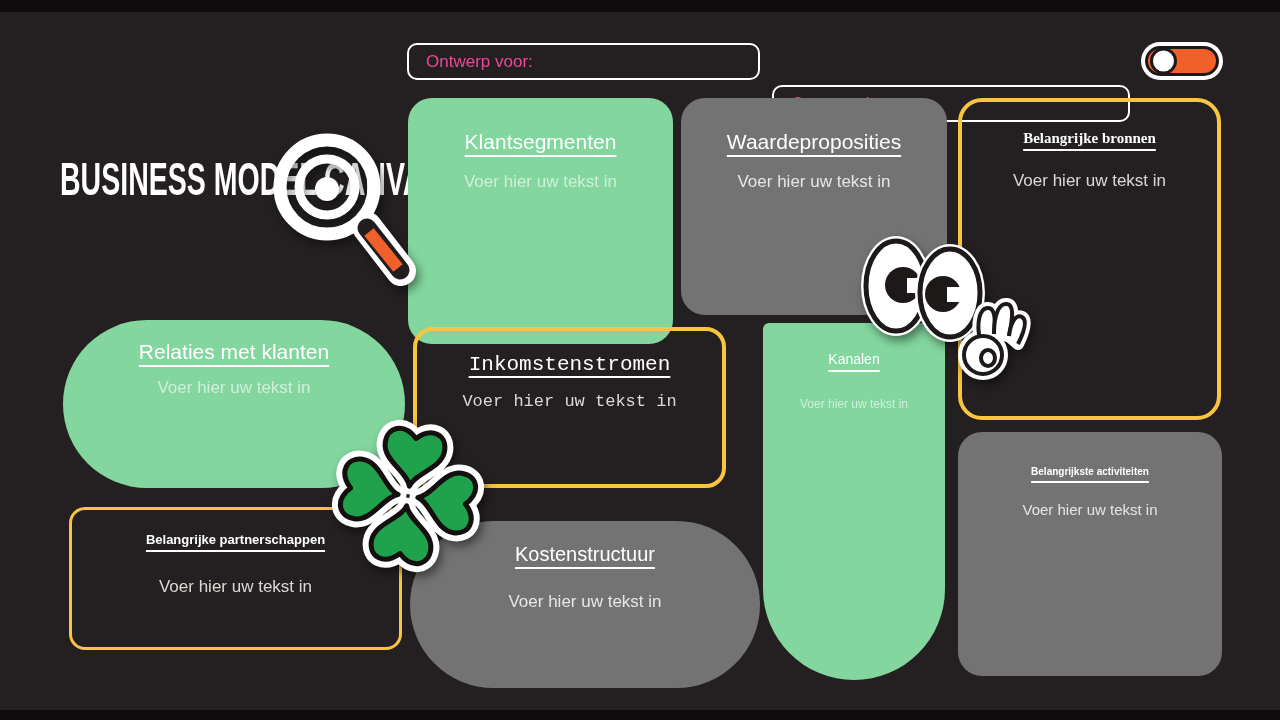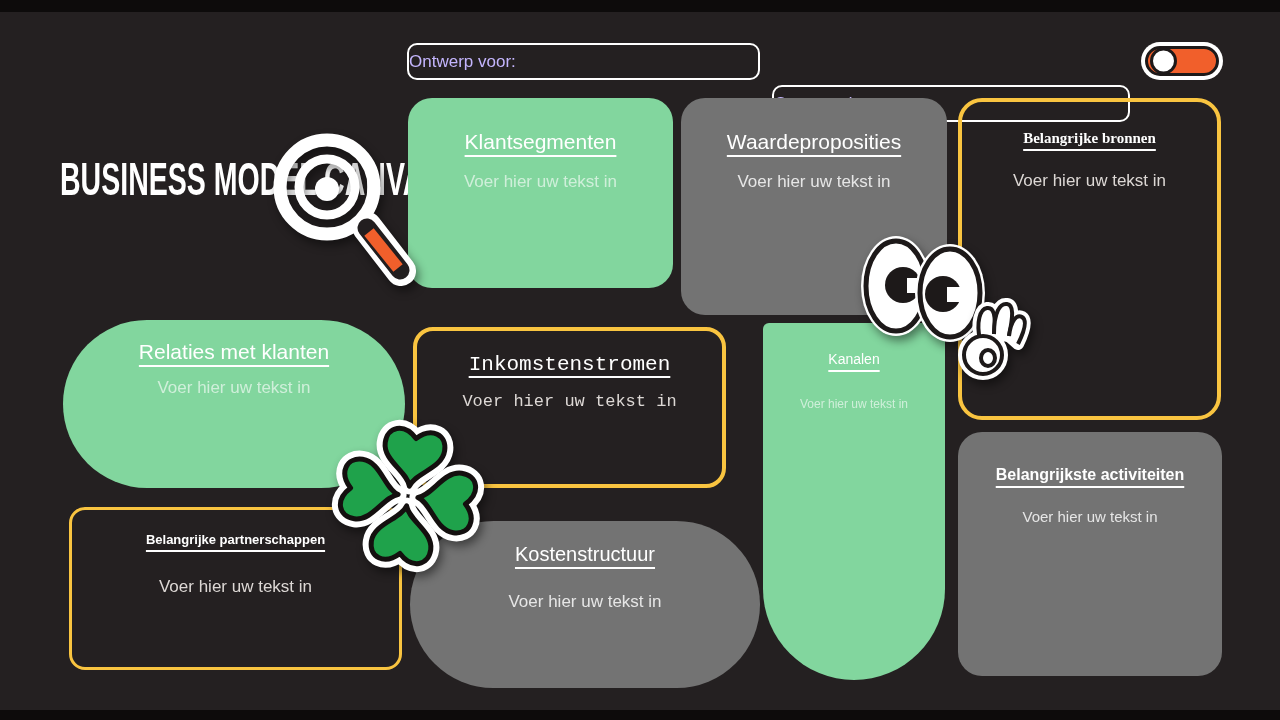--- a/index.html
+++ b/index.html
@@ -21,7 +21,7 @@
   .field{
     position:absolute;top:43px;height:37px;box-sizing:border-box;
     border:2px solid #fff;border-radius:10px;display:flex;align-items:center;
-    color:#c4b5fd;font-size:17px;background:transparent;
+    padding-left:17px;color:#ec4899;font-size:17px;background:transparent;
   }
   .field.for{left:407px;width:353px;}
   .field.by{left:772px;width:358px;margin-top:42px;}

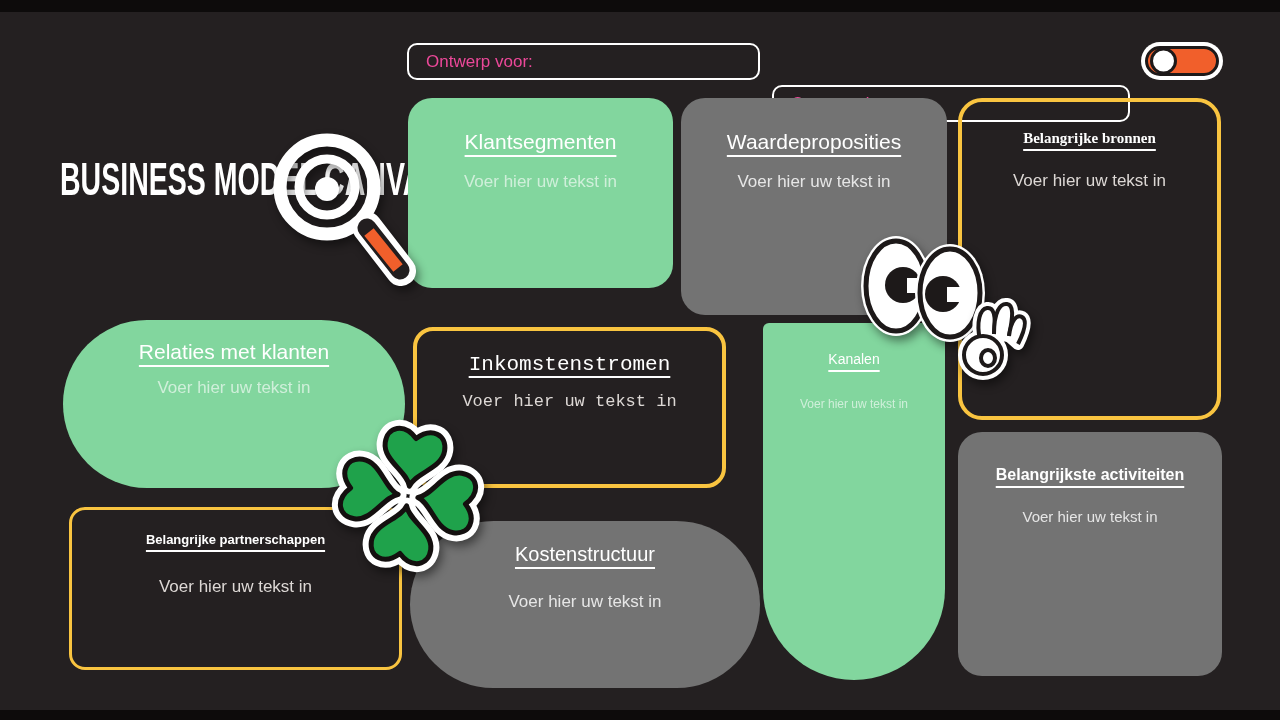--- a/index.html
+++ b/index.html
@@ -51,7 +51,7 @@
   .c-orange{background:#737373;}
   .c-line{background:transparent;border:4px solid #f9c440;}
 
-  .k1{left:408px;top:98px;width:265px;height:190px;border-radius:24px;padding-top:32px;}
+  .k1{left:408px;top:98px;width:265px;height:246px;border-radius:24px;padding-top:32px;}
   .k2{left:681px;top:98px;width:266px;height:217px;border-radius:24px;padding-top:32px;}
   .k3{left:958px;top:98px;width:263px;height:322px;border-radius:24px;padding-top:28px;}
   .k4{left:63px;top:320px;width:342px;height:168px;border-radius:84px;padding-top:20px;}

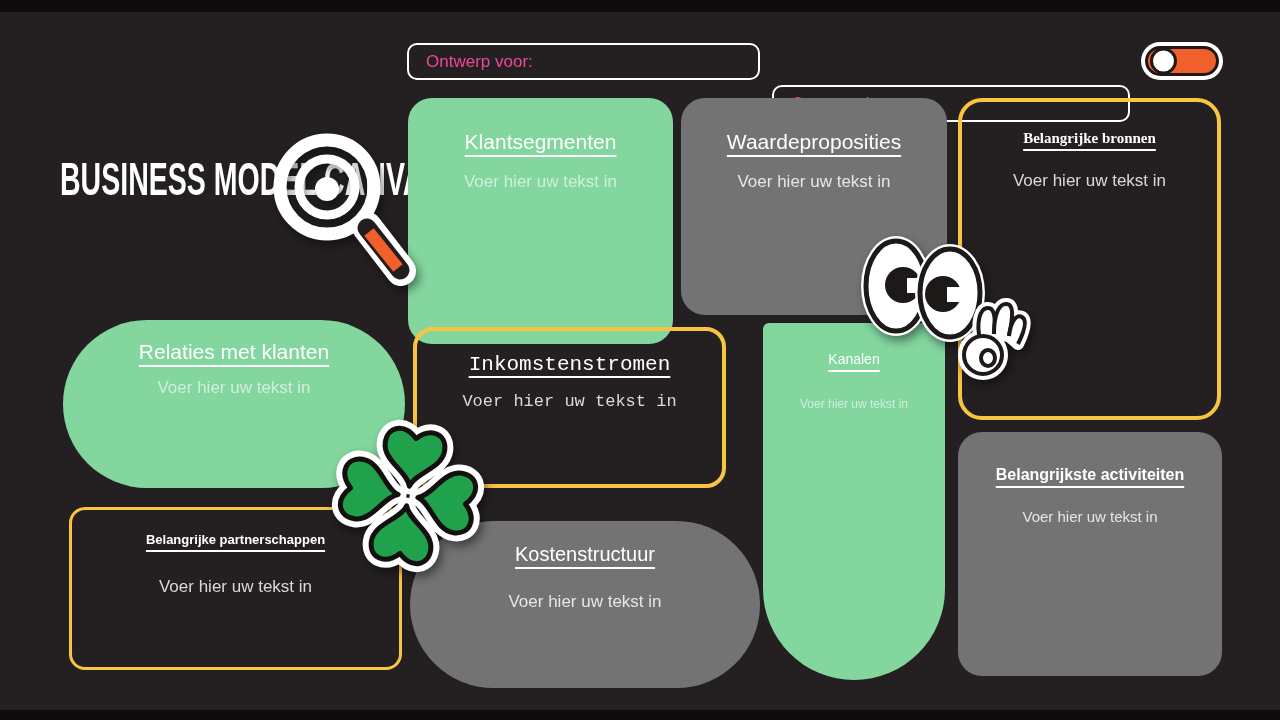--- a/index.html
+++ b/index.html
@@ -64,7 +64,7 @@
   .ttl-lg{font-size:21px;}
   .ttl-md{font-size:15px;font-weight:700;font-family:Liberation Serif, serif;}
   .ttl-sm{font-size:13px;font-weight:700;}
-  .ttl-xs{font-size:16px;font-weight:700;}
+  .ttl-xs{font-size:10px;font-weight:700;}
 
   .body-std{font-size:17px;}
   .body-sm{font-size:12px;}

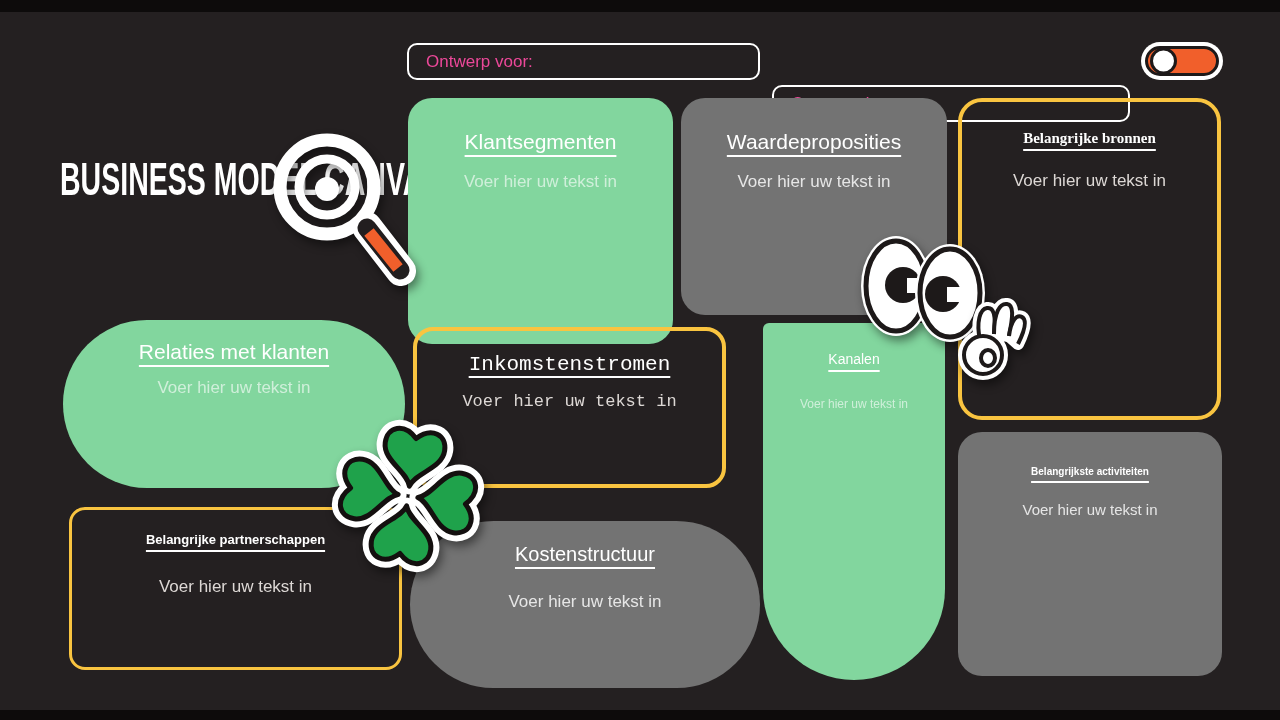--- a/index.html
+++ b/index.html
@@ -57,7 +57,7 @@
   .k4{left:63px;top:320px;width:342px;height:168px;border-radius:84px;padding-top:20px;}
   .k5{left:413px;top:327px;width:313px;height:161px;border-radius:20px;padding-top:22px;font-family:Liberation Mono, monospace;}
   .k6{left:763px;top:323px;width:182px;height:357px;border-radius:6px 6px 91px 91px;padding-top:28px;}
-  .k7{left:69px;top:507px;width:333px;height:163px;border-radius:16px;border-width:3px;padding-top:22px;}
+  .k7{left:69px;top:507px;width:333px;height:143px;border-radius:16px;border-width:3px;padding-top:22px;}
   .k8{left:410px;top:505px;width:350px;height:167px;border-radius:84px;padding-top:22px;margin-top:16px;}
   .k9{left:958px;top:432px;width:264px;height:244px;border-radius:24px;padding-top:34px;}
 

